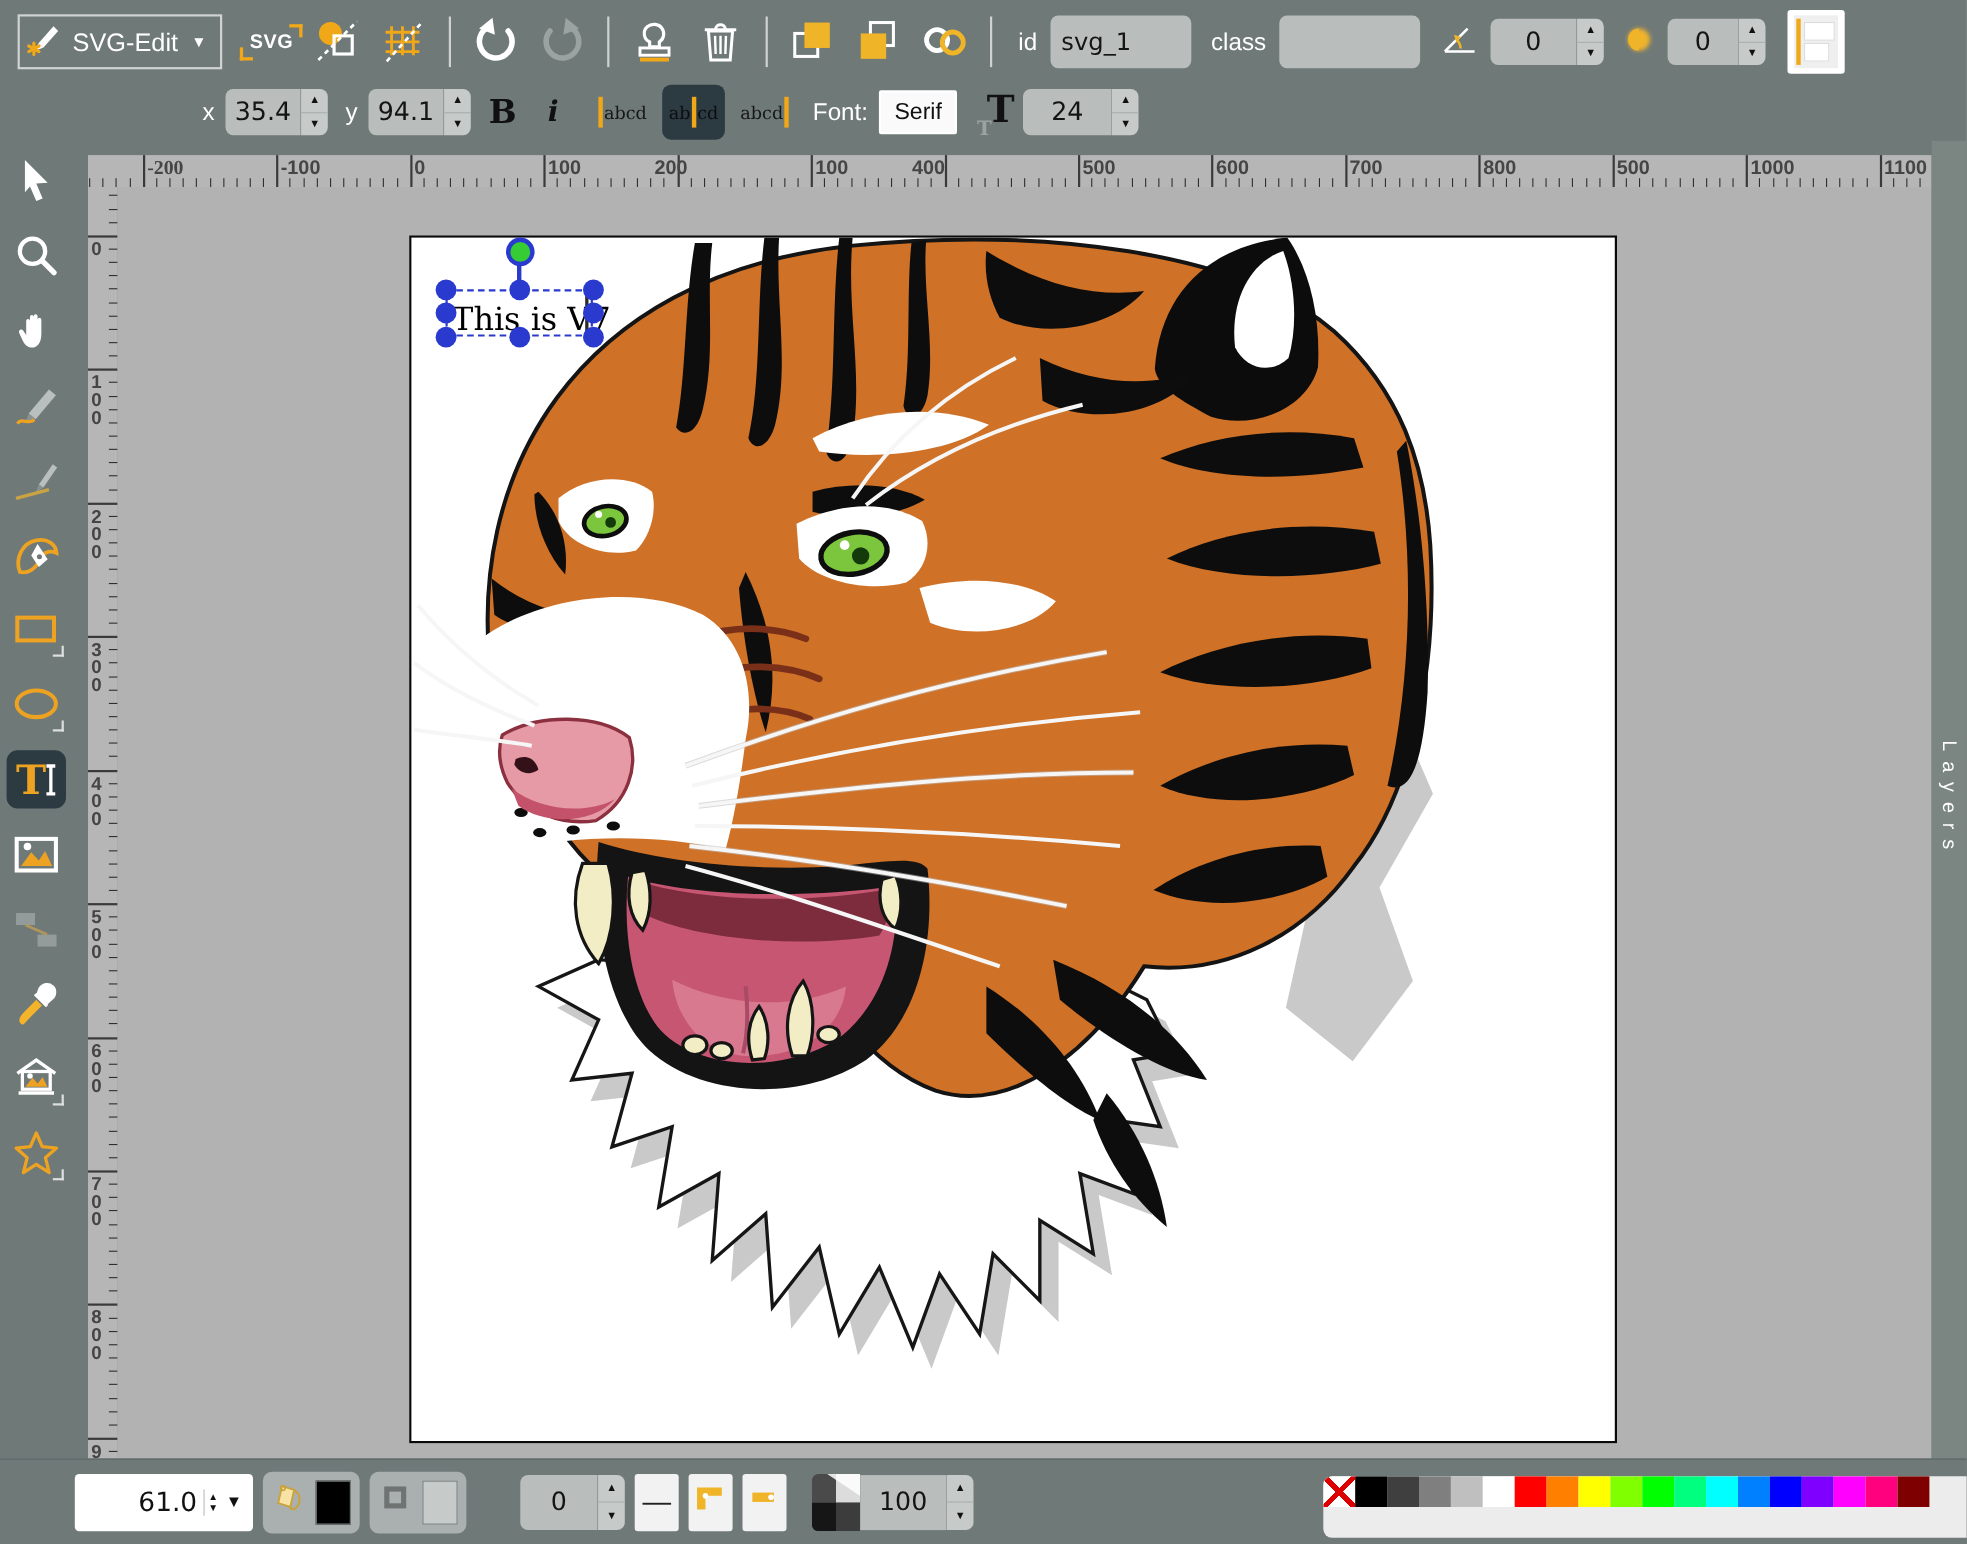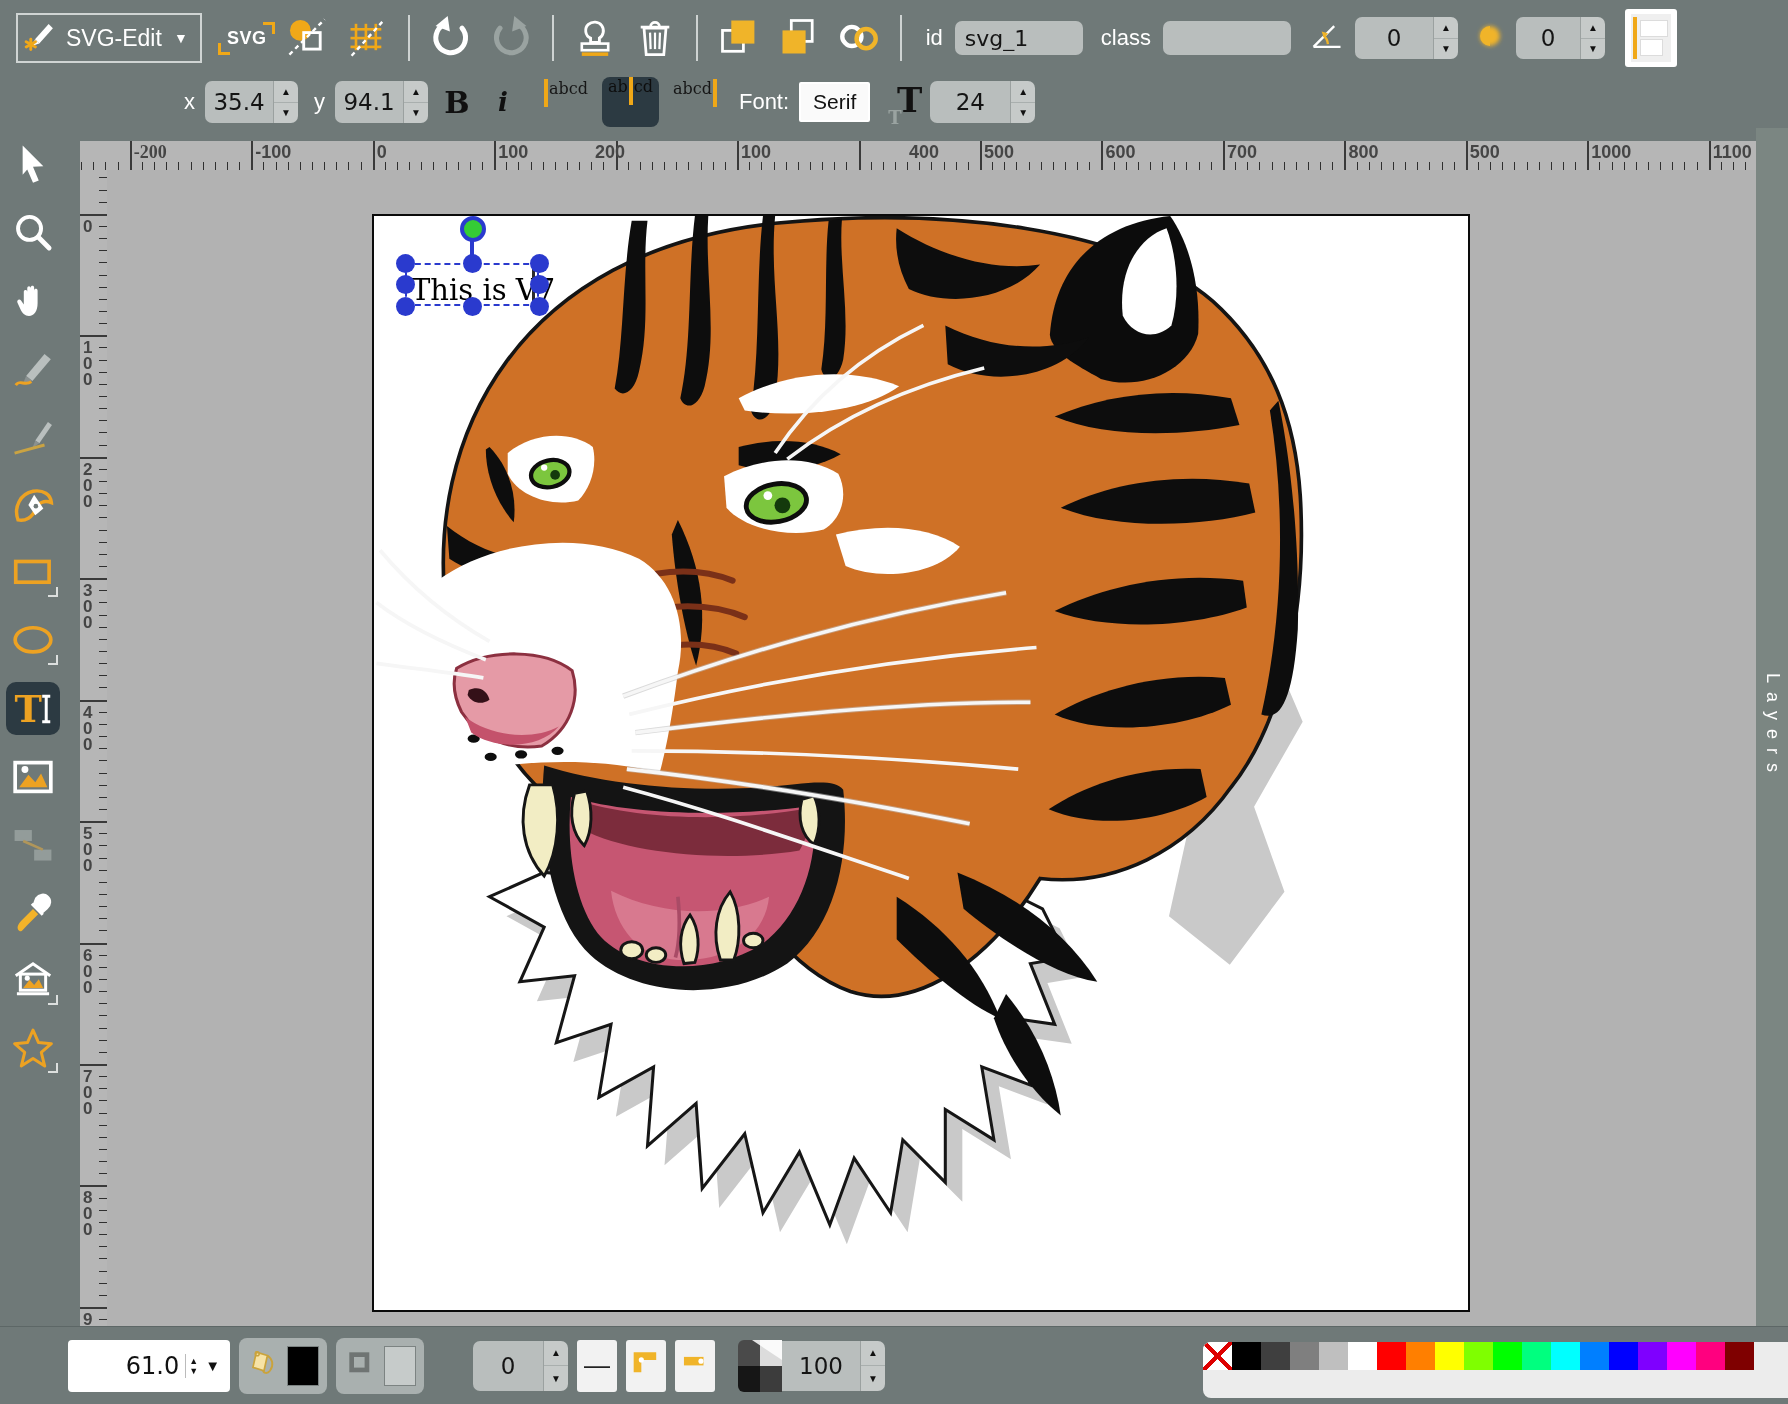--- a/index.html
+++ b/index.html
@@ -15,7 +15,7 @@
   .tbtn svg{width:44px;height:44px;}
   .sep{width:2px;height:46px;background:#dfe3e2;opacity:.85;margin:0 6px;flex:none;}
   .lab{color:#fff;font-size:22px;margin:0 2px 0 8px;}
-  .field{background:#b9bebd;border:none;border-radius:7px;height:34px;font-size:22px;color:#151515;padding:0 10px;font-family:"DejaVu Sans",sans-serif;}
+  .field{background:#b9bebd;border:none;border-radius:7px;height:48px;font-size:22px;color:#151515;padding:0 10px;font-family:"DejaVu Sans",sans-serif;}
   .spinbox{display:flex;align-items:stretch;height:42px;flex:none;}
   .spinbox .val{background:#b9bebd;border-radius:7px 0 0 7px;min-width:52px;display:flex;align-items:center;justify-content:center;font-size:23px;color:#141414;padding:0 8px;font-family:"DejaVu Sans",sans-serif;}
   .spin{width:24px;background:#c6cac9;border-radius:0 7px 7px 0;display:flex;flex-direction:column;border-left:1px solid #9ba1a0;}

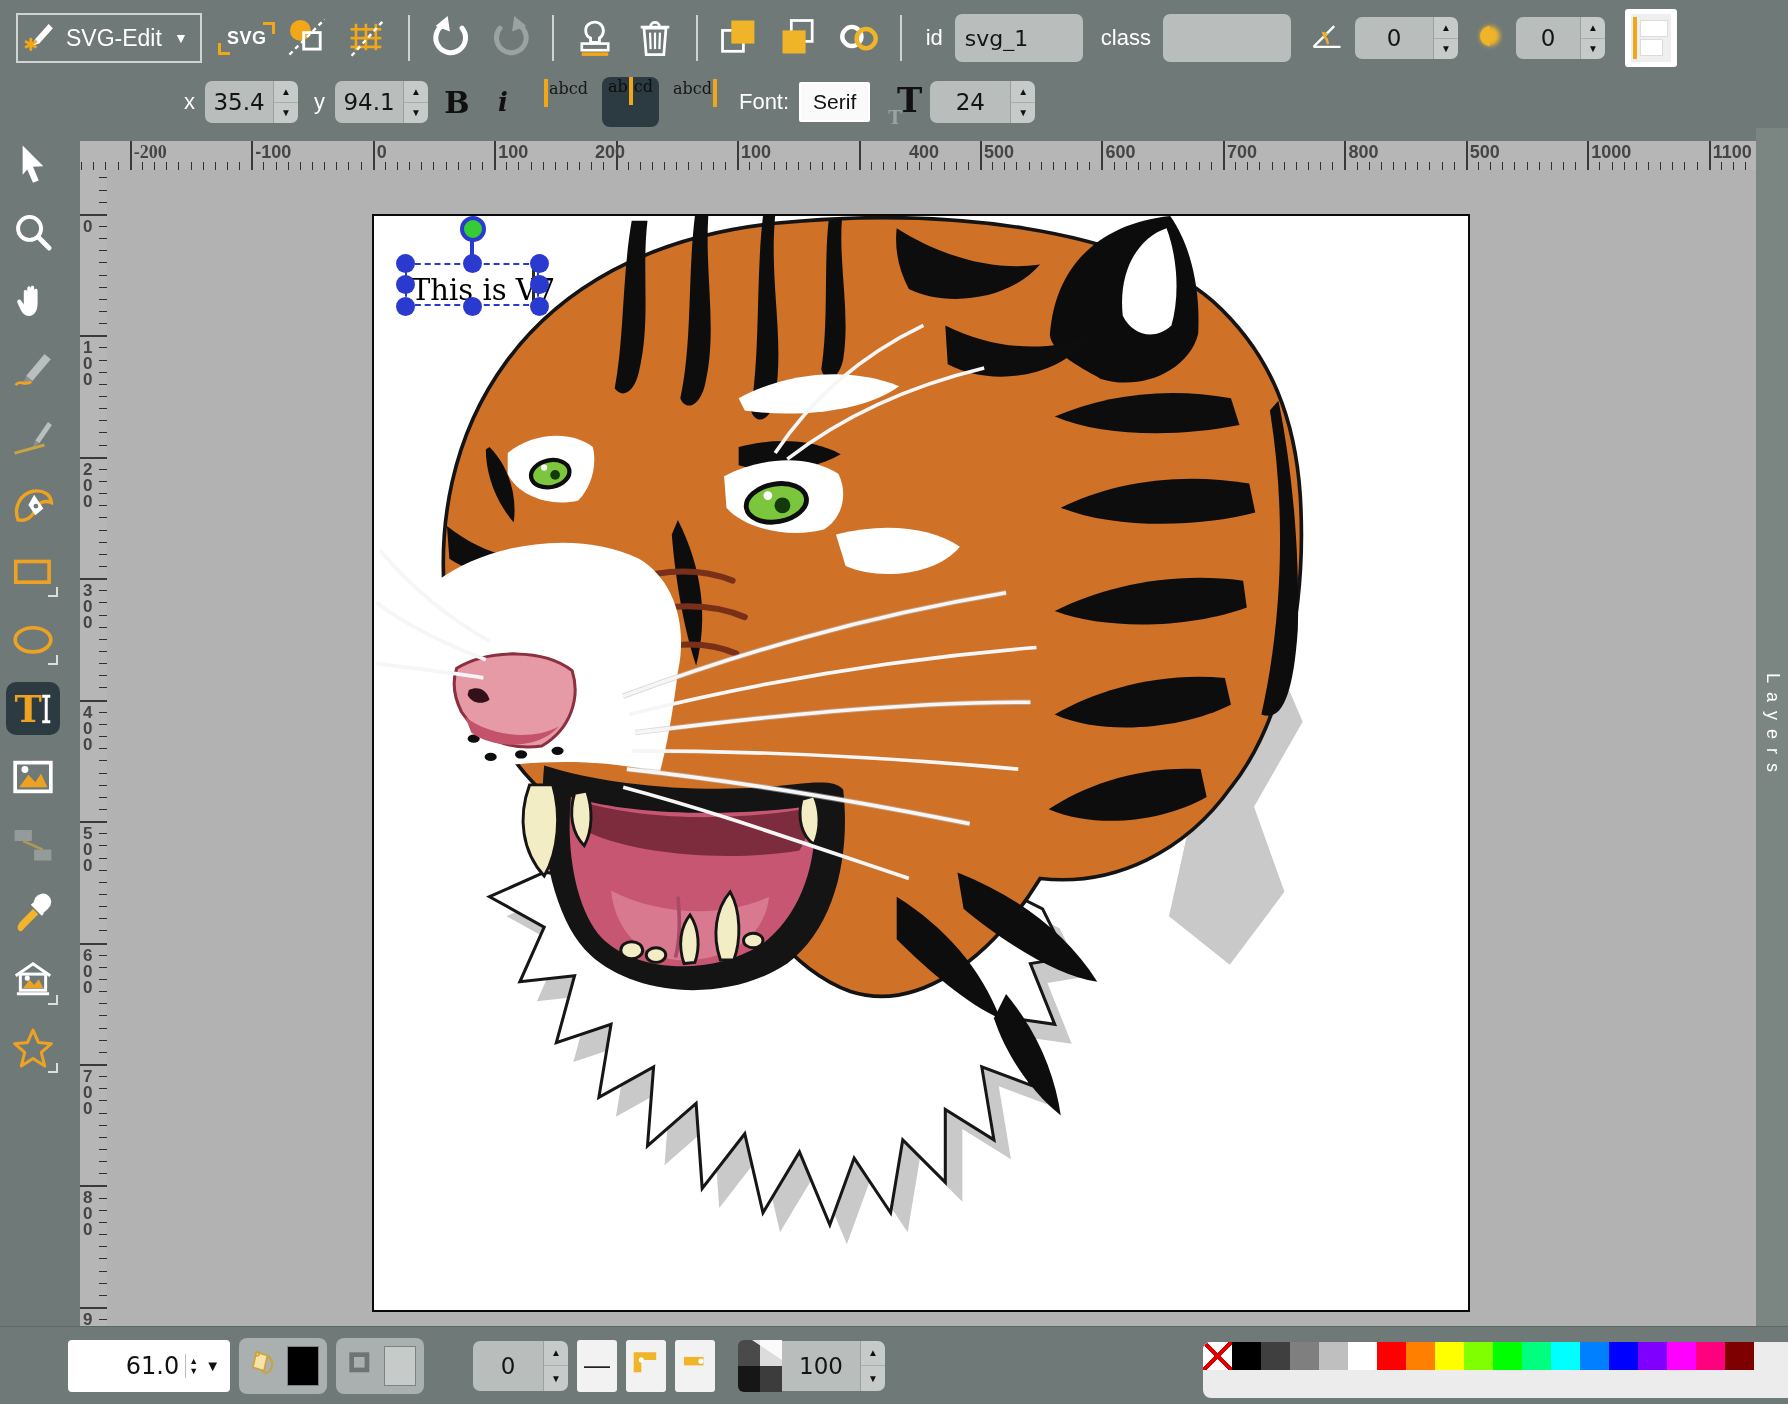--- a/index.html
+++ b/index.html
@@ -35,7 +35,7 @@
   .row2{position:absolute;left:0;top:76px;width:1788px;height:52px;display:flex;align-items:center;padding-left:176px;box-sizing:border-box;gap:8px;}
   .bold-btn{font-family:"DejaVu Serif",serif;font-weight:bold;font-size:30px;color:#101010;background:none;border:none;width:42px;cursor:pointer;}
   .italic-btn{font-family:"DejaVu Serif",serif;font-style:italic;font-weight:bold;font-size:26px;color:#101010;background:none;border:none;width:34px;cursor:pointer;margin-right:10px;}
-  .anchor-btn{height:46px;display:flex;align-items:flex-start;background:none;border:none;cursor:pointer;padding:0 6px;gap:1px;}
+  .anchor-btn{height:46px;display:flex;align-items:center;background:none;border:none;cursor:pointer;padding:0 6px;gap:1px;}
   .anchor-btn .bar{width:4px;height:28px;background:#f0a818;}
   .anchor-btn .atxt{font-family:"DejaVu Serif",serif;font-size:16px;color:#161616;}
   .anchor-btn.selected{background:#2c3a42;border-radius:8px;height:50px;}

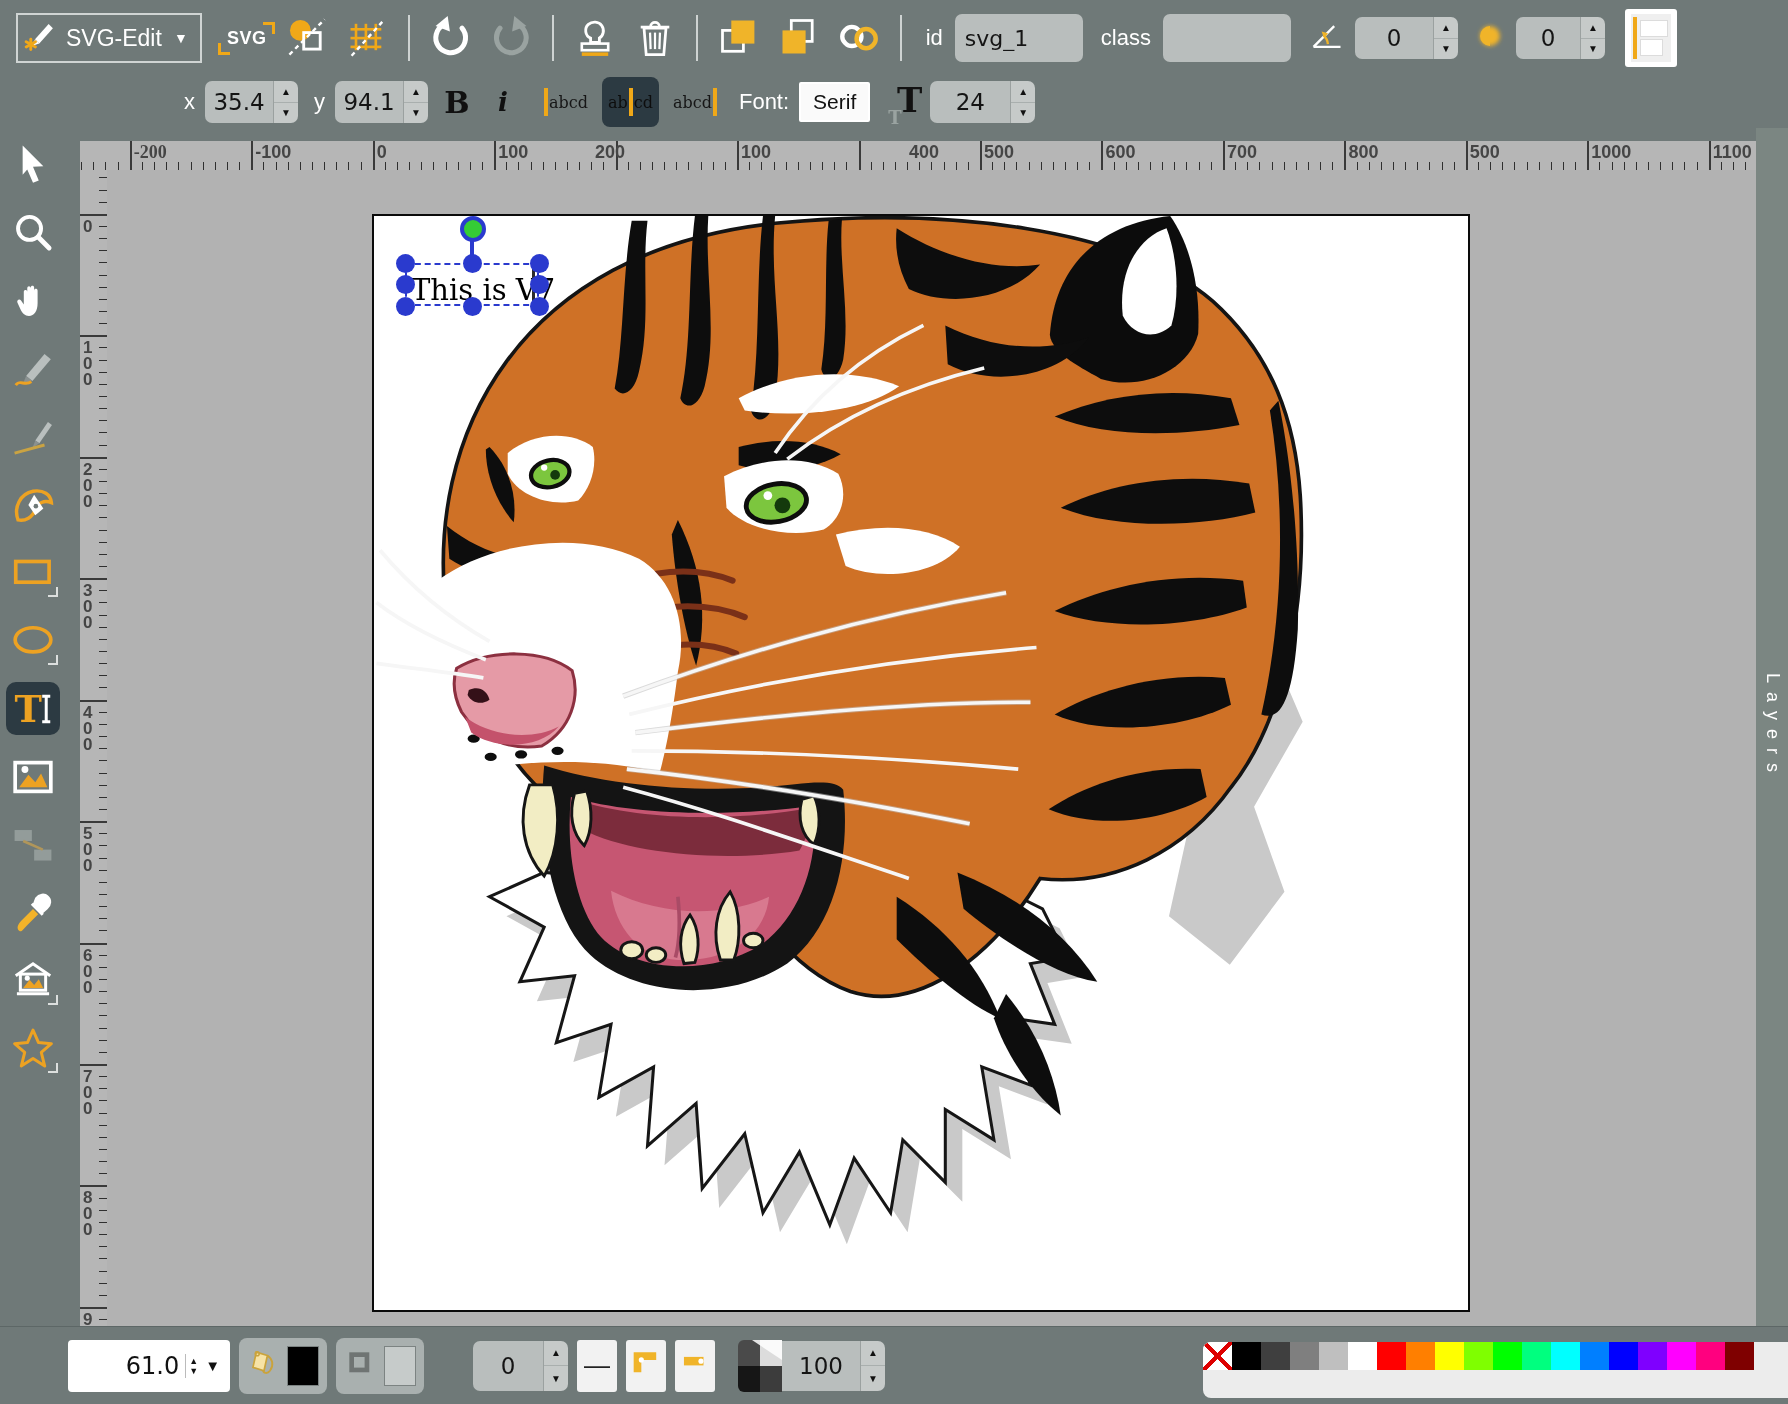--- a/index.html
+++ b/index.html
@@ -467,7 +467,7 @@
       <div class="minor" style="left: 754.248px;"></div>
       <div class="minor" style="left: 766.394px;"></div>
       <div class="major" style="left: 778.54px;"></div>
-      <div class="rlab" style="left: 829px;">400</div>
+      <div class="rlab" style="left: 749px;">400</div>
       <div class="minor" style="left: 790.686px;"></div>
       <div class="minor" style="left: 802.832px;"></div>
       <div class="minor" style="left: 814.978px;"></div>

